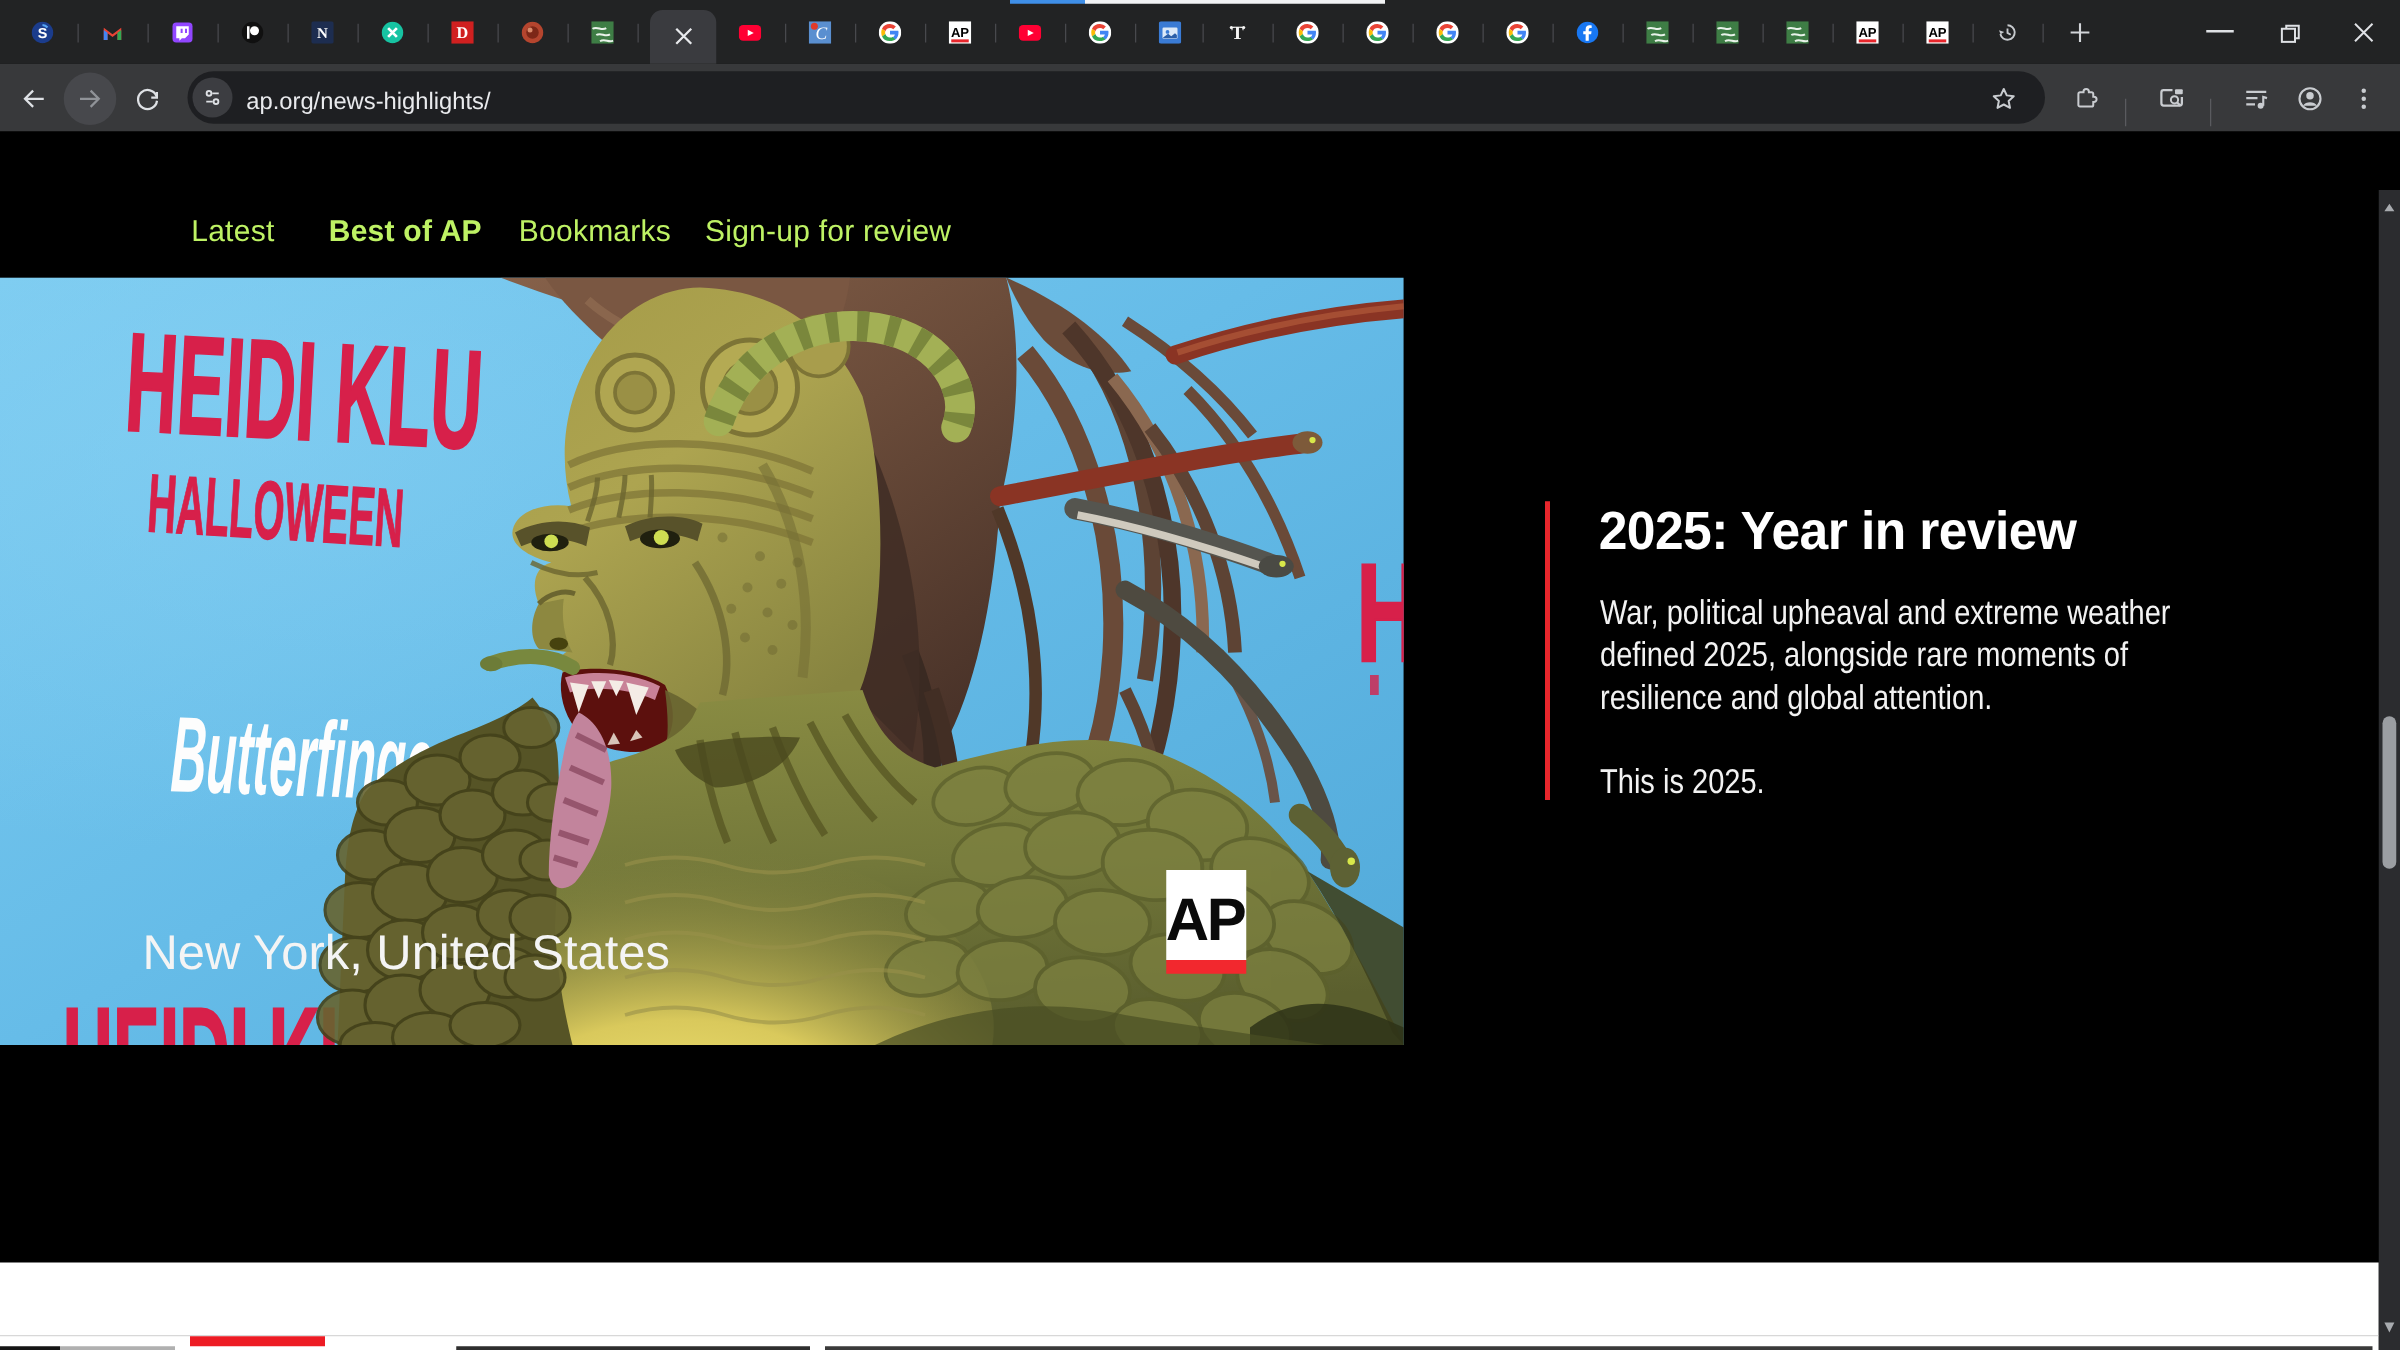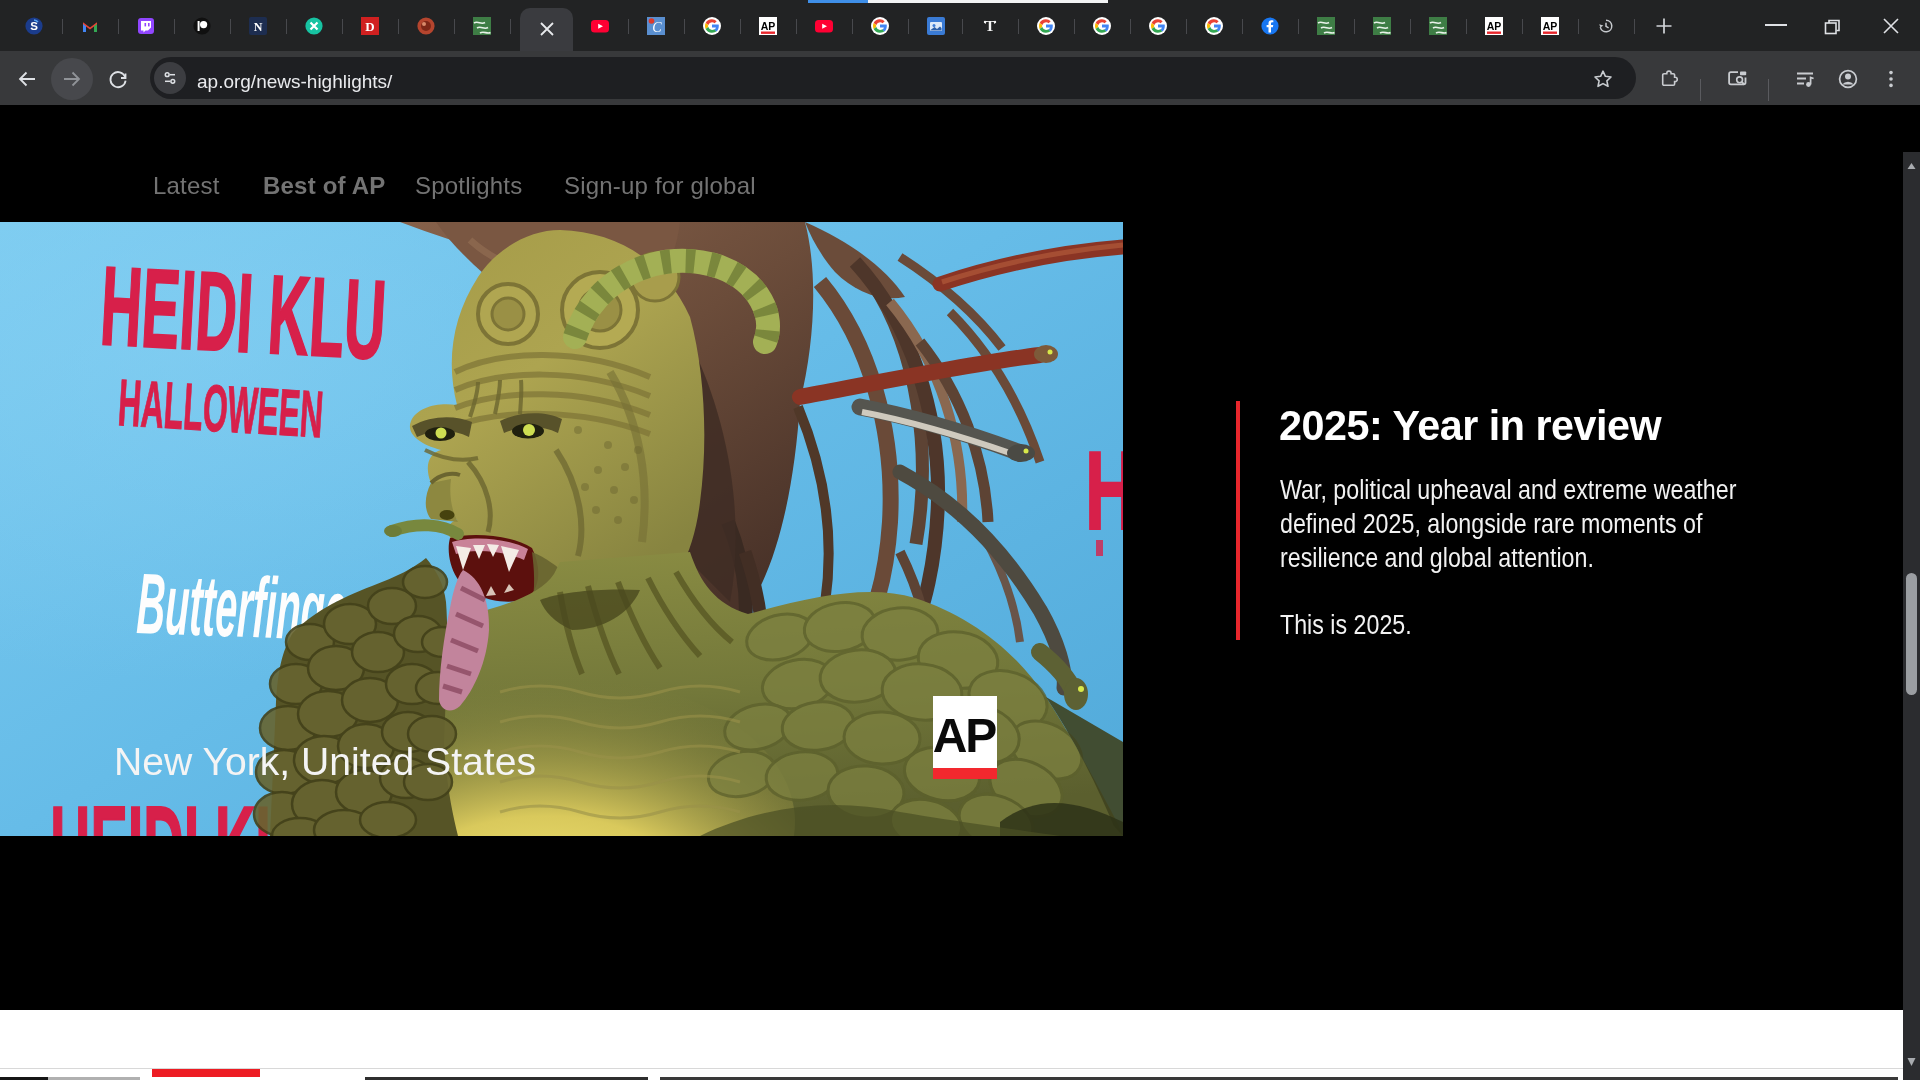--- a/index.html
+++ b/index.html
@@ -13,7 +13,7 @@
   .tabsep { position:absolute; top:19px; width:1px; height:15px; background:#48494d; }
   #activetab { position:absolute; left:520px; top:8px; width:53px; height:43px; background:#3a3b3f; border-radius:10px 10px 0 0; }
   #page { position:absolute; top:152px; left:0; width:1903px; height:928px; background:#000; }
-  .navlink { position:absolute; top:20px; color:#737373; font-size:24px; letter-spacing:0.2px; }
+  .navlink { position:absolute; top:20px; color:#bef264; font-size:24px; letter-spacing:0.2px; }
   #rightcol { position:absolute; left:1236px; top:249px; }
   #redbar { position:absolute; left:0px; top:0px; width:4px; height:239px; background:#e8262c; }
   #title { position:absolute; left:43px; top:3px; color:#fff; font-size:43px; font-weight:bold; line-height:43px; letter-spacing:-0.5px; white-space:nowrap; transform:scaleX(0.96); transform-origin:left top; }

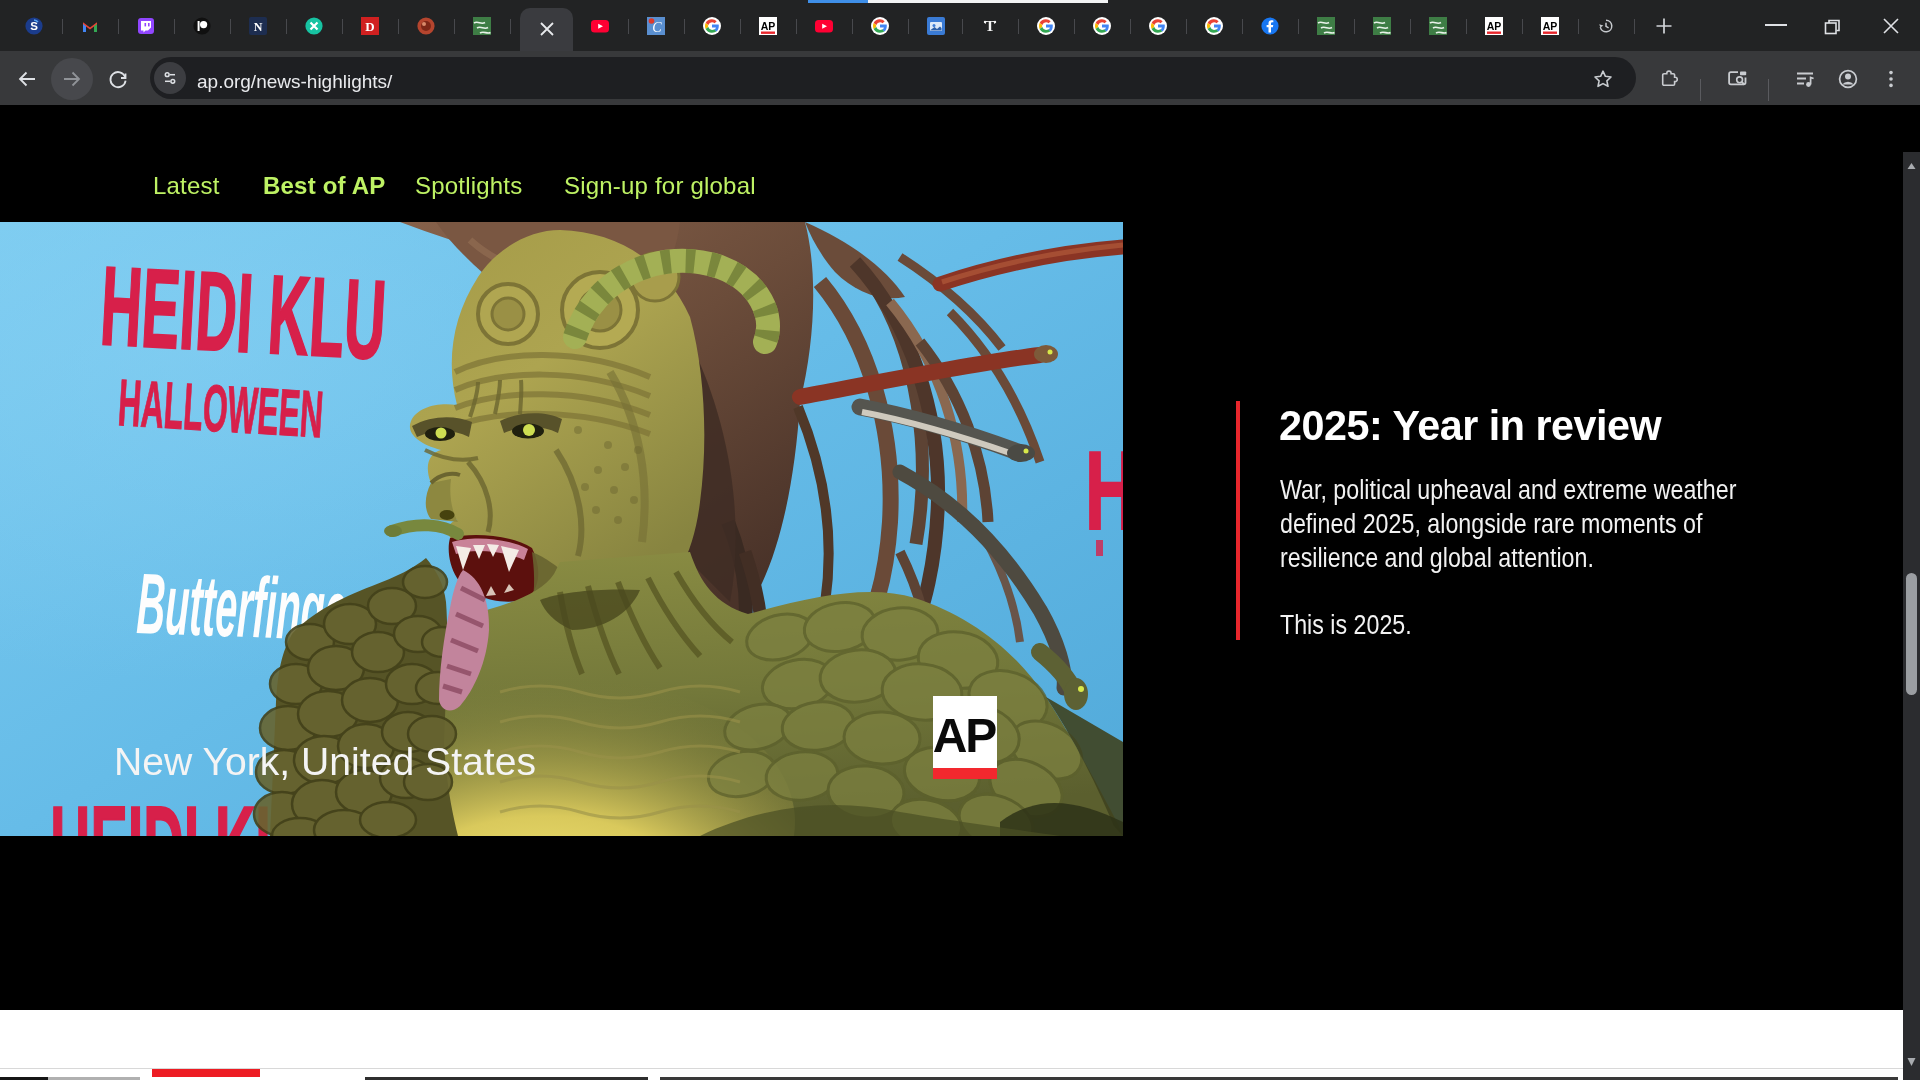--- a/index.html
+++ b/index.html
@@ -285,7 +285,7 @@
   <div id="page">
     <div class="navlink" style="left:153px;">Latest</div>
     <div class="navlink" style="left:263px;font-weight:bold;">Best of AP</div>
-    <div class="navlink" style="left:415px;">Spotlights</div>
+    <div class="navlink" style="left:415px;">Bookmarks</div>
     <div class="navlink" style="left:564px;">Sign-up for global</div>
     <div id="video" style="position:absolute;left:0;top:70px;width:1123px;height:614px;"><svg width="1123" height="614" viewBox="0 0 1123 614">
           <defs>

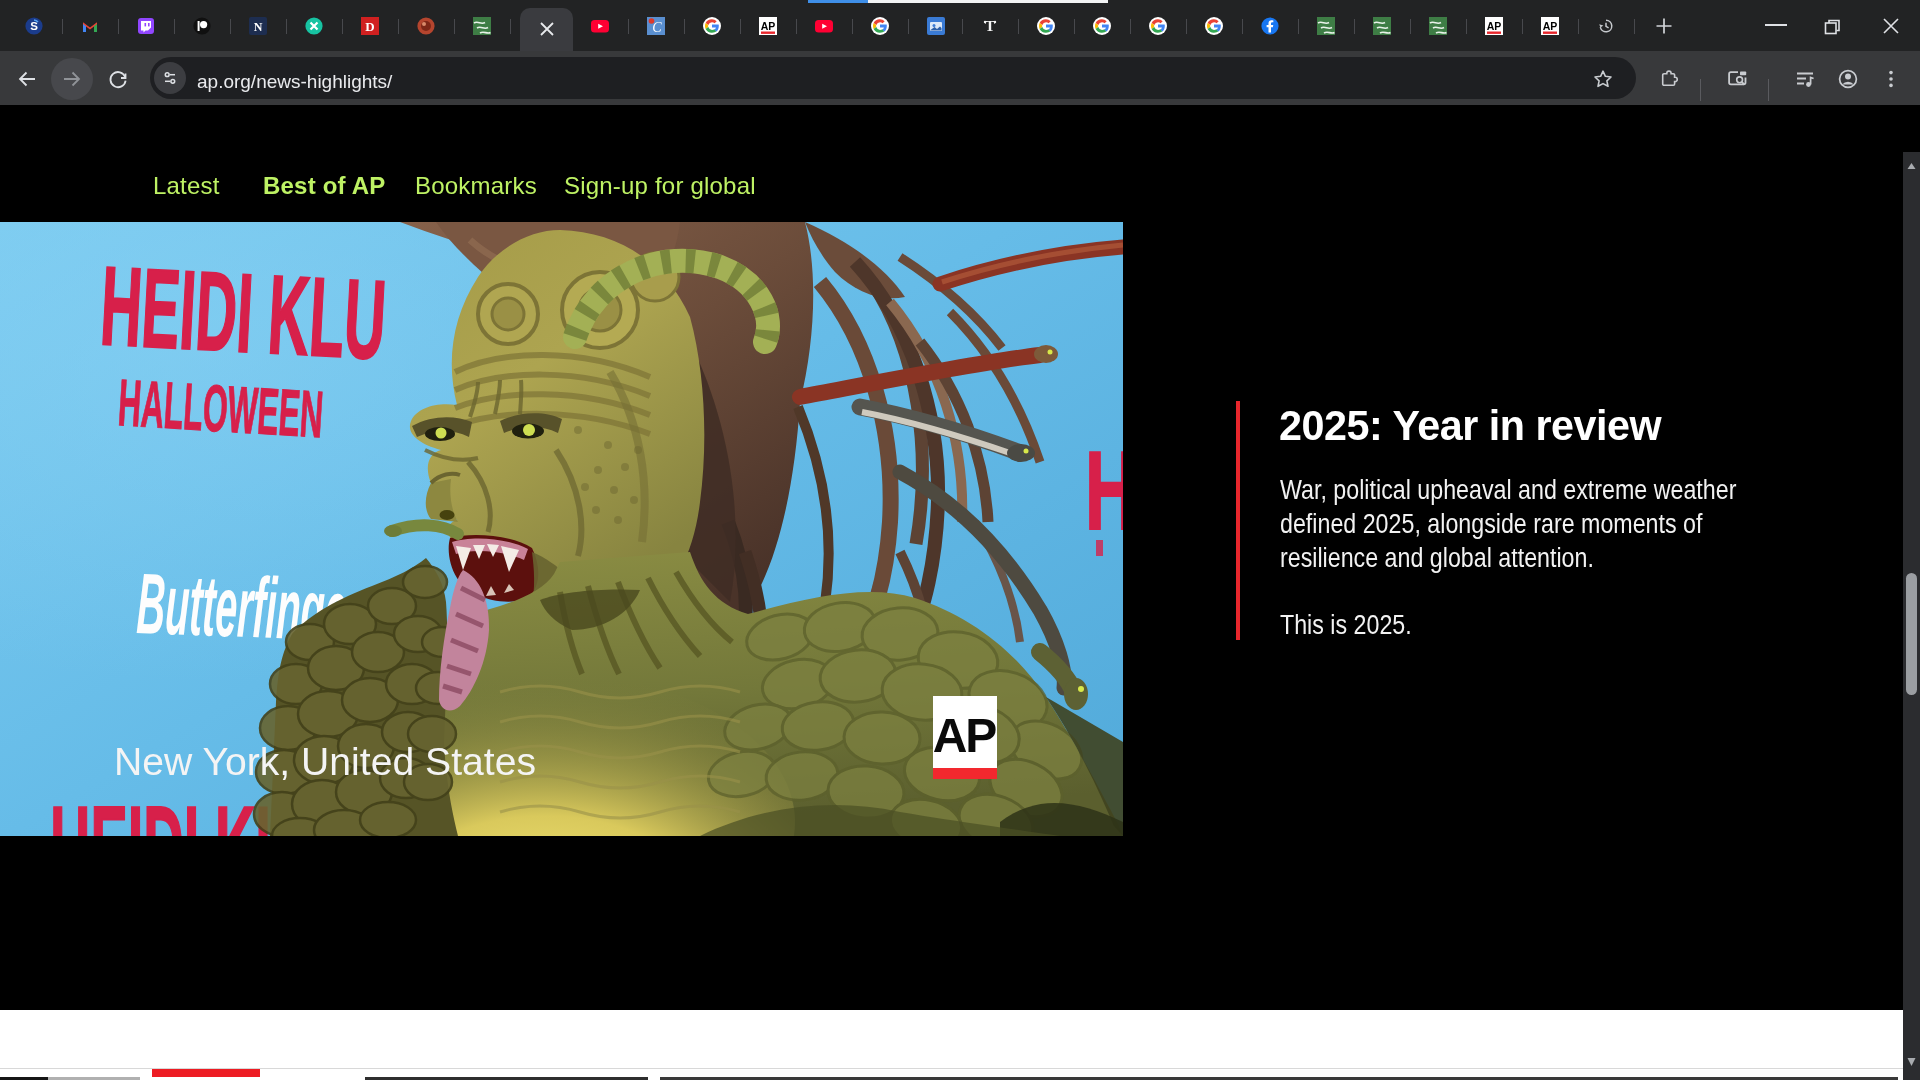--- a/index.html
+++ b/index.html
@@ -286,7 +286,7 @@
     <div class="navlink" style="left:153px;">Latest</div>
     <div class="navlink" style="left:263px;font-weight:bold;">Best of AP</div>
     <div class="navlink" style="left:415px;">Bookmarks</div>
-    <div class="navlink" style="left:564px;">Sign-up for global</div>
+    <div class="navlink" style="left:564px;">Sign-up for review</div>
     <div id="video" style="position:absolute;left:0;top:70px;width:1123px;height:614px;"><svg width="1123" height="614" viewBox="0 0 1123 614">
           <defs>
             <linearGradient id="bg" x1="0" y1="0" x2="1" y2="0.9">

